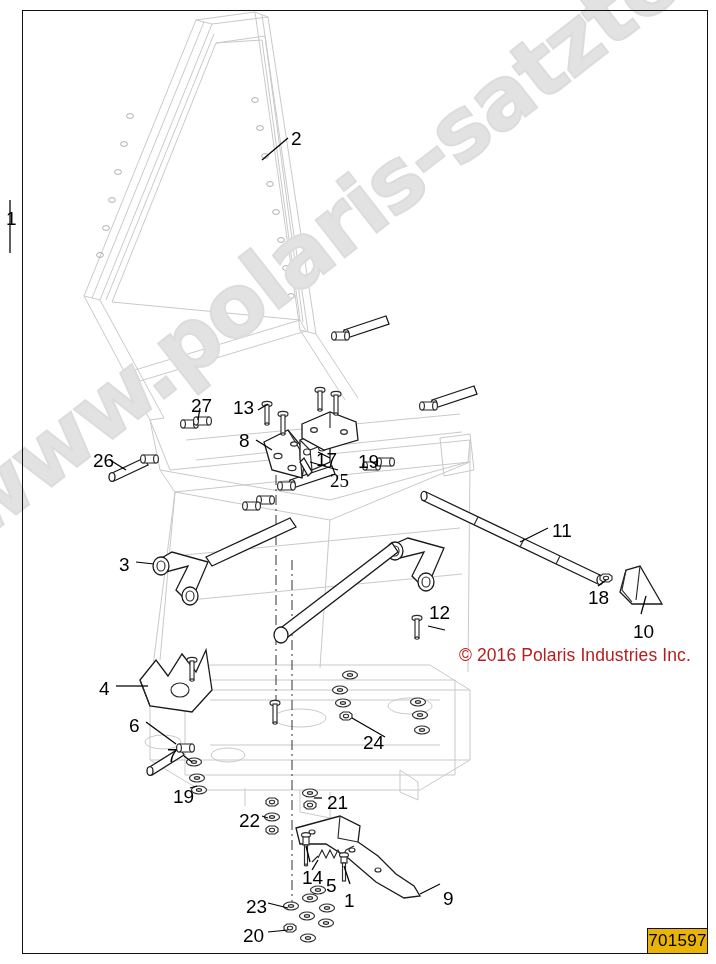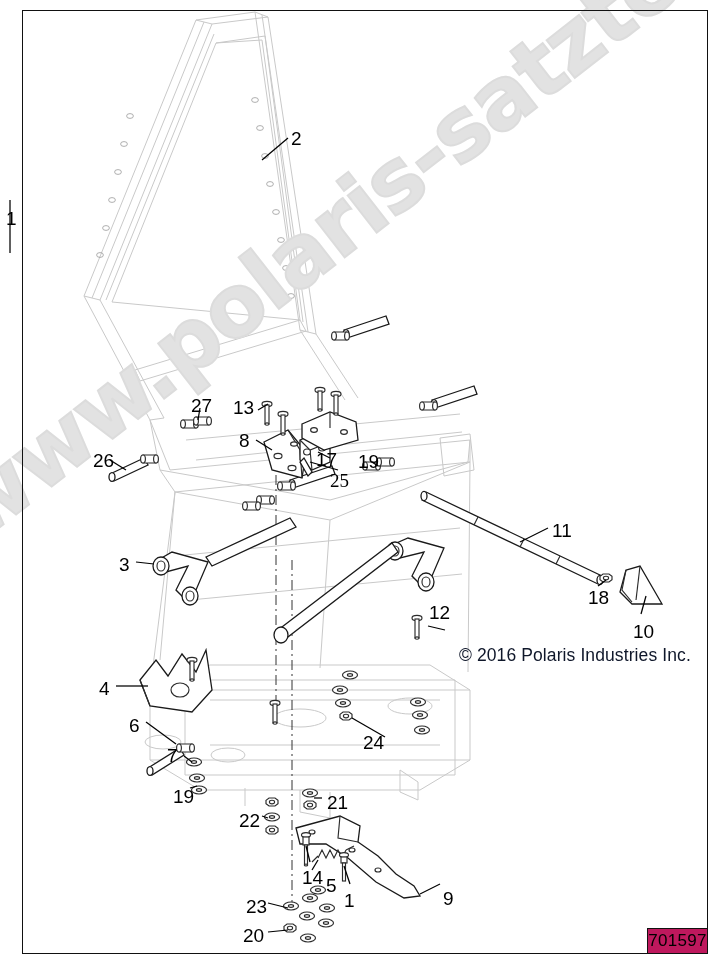--- a/index.html
+++ b/index.html
@@ -32,7 +32,7 @@
 
   
   #copyright{position:absolute;left:459px;top:645px;font-size:17.5px;
-             color:#0f172a;white-space:nowrap;letter-spacing:.1px;}
+             color:#b91c1c;white-space:nowrap;letter-spacing:.1px;}
 
   
   #partbox{position:absolute;left:647px;top:928px;width:61px;height:26px;

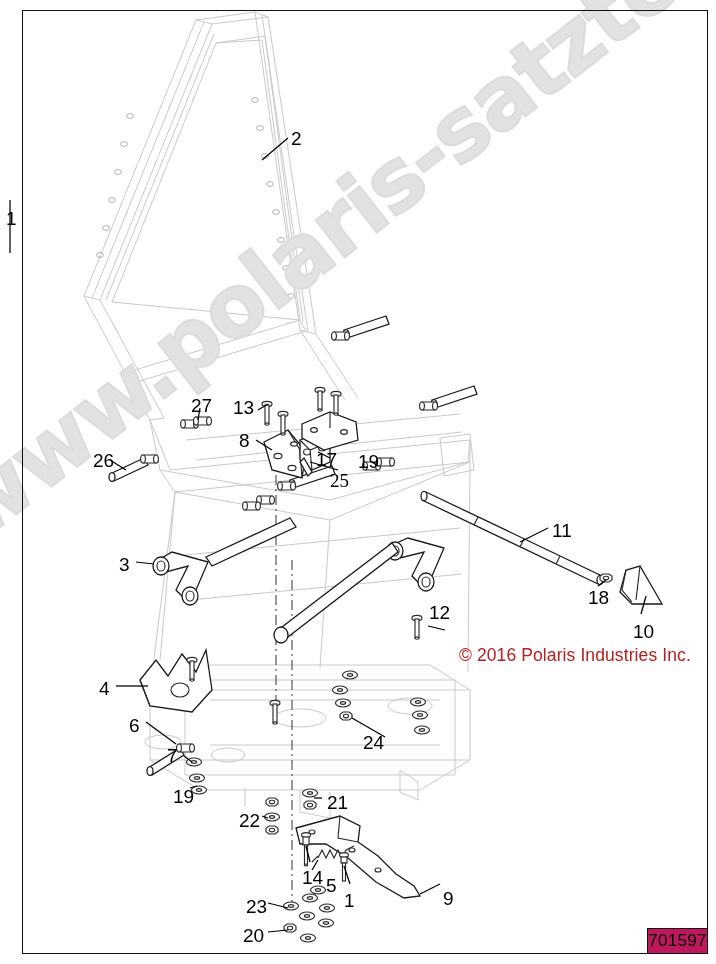--- a/index.html
+++ b/index.html
@@ -36,7 +36,7 @@
 
   
   #partbox{position:absolute;left:647px;top:928px;width:61px;height:26px;
-           border:1.4px solid #111;box-sizing:border-box;background:#be185d;
+           border:1.4px solid #111;box-sizing:border-box;background:#eab308;
            display:flex;align-items:center;justify-content:center;}
   #partbox span{font-size:17px;color:#000;letter-spacing:.3px;}
 </style>

